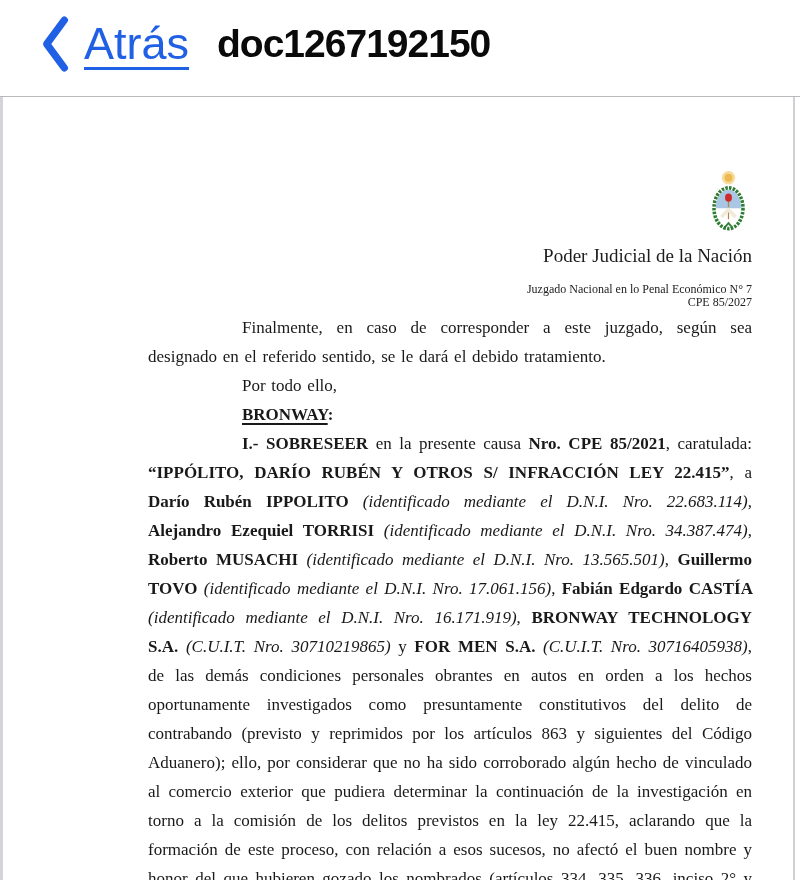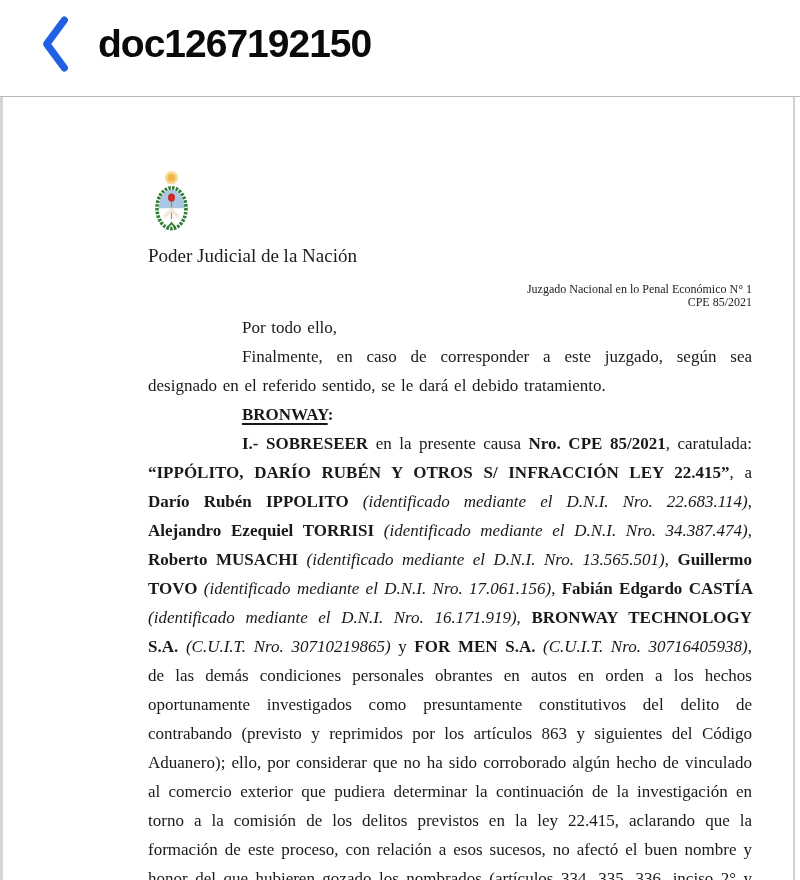--- a/index.html
+++ b/index.html
@@ -79,6 +79,7 @@
     <svg class="chev" viewBox="0 0 26 56">
       <polyline points="22,5 5,28 22,51" fill="none" stroke="#2060e4" stroke-width="7" stroke-linecap="round" stroke-linejoin="round"></polyline>
     </svg>
+    <span class="back-label">Atrás</span>
   </div>
   <div class="doc-title">doc1267192150</div>
 </div>

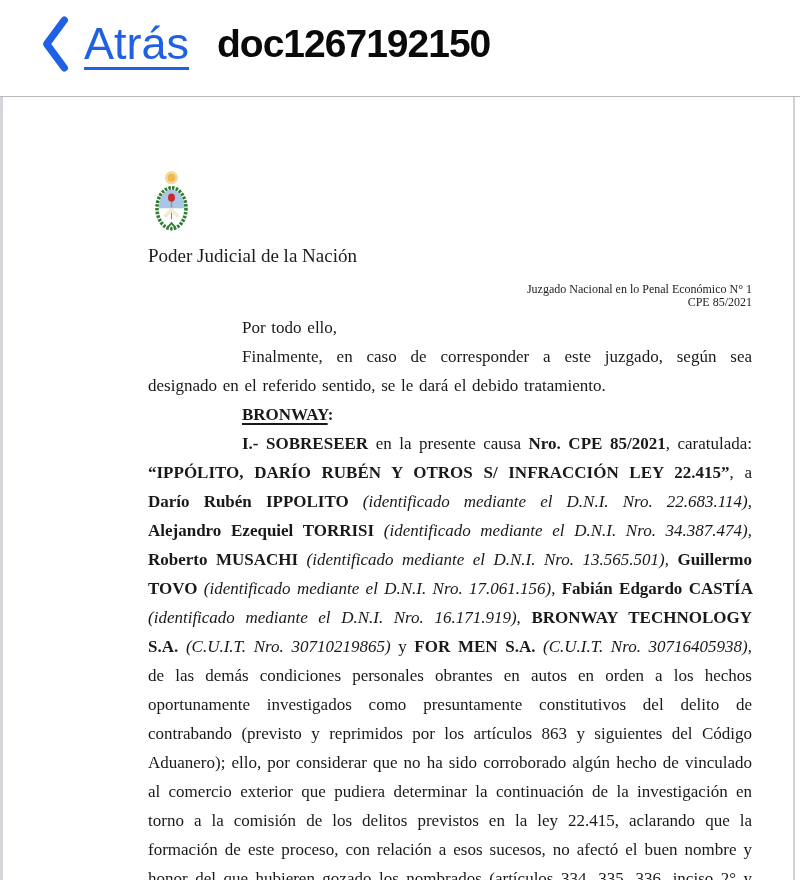--- a/index.html
+++ b/index.html
@@ -42,7 +42,7 @@
     padding: 72px 41px 0 145px;
     overflow: hidden;
   }
-  .letterhead { text-align: left; }
+  .letterhead { text-align: right; }
   .seal { width: 47px; height: 66px; display: inline-block; }
   .org-name {
     font-family: "Liberation Serif", serif;

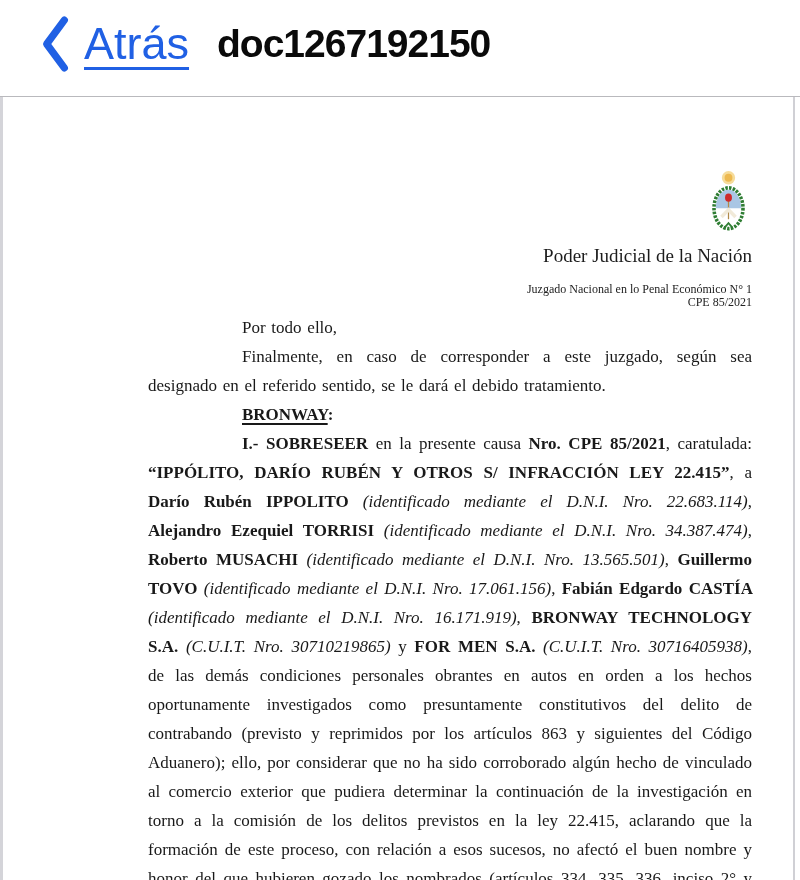--- a/index.html
+++ b/index.html
@@ -101,7 +101,7 @@
   </div>
 
   <div class="court-info">
-    <div>Juzgado Nacional en lo Penal Económico N° 1</div>
+    <div>Juzgado Nacional en lo Penal Económico N° 7</div>
     <div>CPE 85/2021</div>
   </div>
 

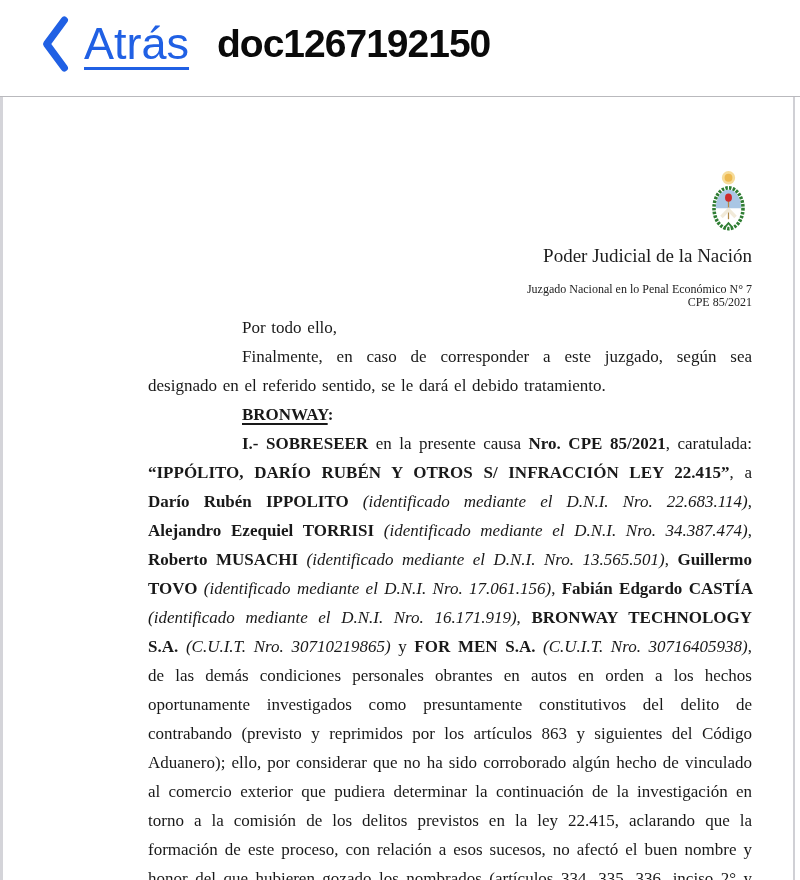--- a/index.html
+++ b/index.html
@@ -102,7 +102,7 @@
 
   <div class="court-info">
     <div>Juzgado Nacional en lo Penal Económico N° 7</div>
-    <div>CPE 85/2021</div>
+    <div>CPE 85/2027</div>
   </div>
 
   <div class="doc-body">

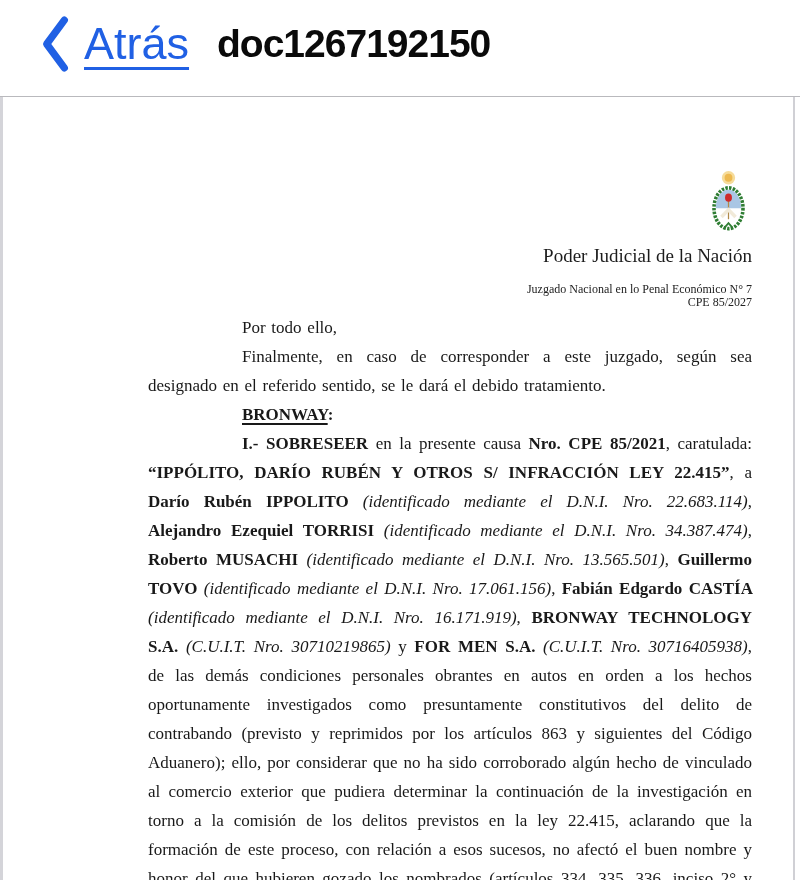--- a/index.html
+++ b/index.html
@@ -106,8 +106,8 @@
   </div>
 
   <div class="doc-body">
+    <p><span class="r-n">Finalmente, en caso de corresponder a este juzgado, según sea designado en el referido sentido, se le dará el debido tratamiento.</span></p>
     <p><span class="r-n">Por todo ello,</span></p>
-    <p><span class="r-n">Finalmente, en caso de corresponder a este juzgado, según sea designado en el referido sentido, se le dará el debido tratamiento.</span></p>
     <p><span class="r-bu">BRONWAY</span><span class="r-b">:</span></p>
     <p><span class="r-b">I.- SOBRESEER</span><span class="r-n"> en la presente causa </span><span class="r-b">Nro. CPE 85/2021</span><span class="r-n">, caratulada: </span><span class="r-b">“IPPÓLITO, DARÍO RUBÉN Y OTROS S/ INFRACCIÓN LEY 22.415”</span><span class="r-n">, a </span><span class="r-b">Darío Rubén IPPOLITO </span><span class="r-i">(identificado mediante el D.N.I. Nro. 22.683.114)</span><span class="r-n">, </span><span class="r-b">Alejandro Ezequiel TORRISI </span><span class="r-i">(identificado mediante el D.N.I. Nro. 34.387.474)</span><span class="r-n">, </span><span class="r-b">Roberto MUSACHI </span><span class="r-i">(identificado mediante el D.N.I. Nro. 13.565.501)</span><span class="r-n">, </span><span class="r-b">Guillermo TOVO </span><span class="r-i">(identificado mediante el D.N.I. Nro. 17.061.156)</span><span class="r-n">, </span><span class="r-b">Fabián Edgardo CASTÍA </span><span class="r-i">(identificado mediante el D.N.I. Nro. 16.171.919)</span><span class="r-n">, </span><span class="r-b">BRONWAY TECHNOLOGY S.A. </span><span class="r-i">(C.U.I.T. Nro. 30710219865)</span><span class="r-n"> y </span><span class="r-b">FOR MEN S.A. </span><span class="r-i">(C.U.I.T. Nro. 30716405938)</span><span class="r-n">, de las demás condiciones personales obrantes en autos en orden a los hechos oportunamente investigados como presuntamente constitutivos del delito de contrabando (previsto y reprimidos por los artículos 863 y siguientes del Código Aduanero); ello, por considerar que no ha sido corroborado algún hecho de vinculado al comercio exterior que pudiera determinar la continuación de la investigación en torno a la comisión de los delitos previstos en la ley 22.415, aclarando que la formación de este proceso, con relación a esos sucesos, no afectó el buen nombre y honor del que hubieren gozado los nombrados (artículos 334, 335, 336, inciso 2° y ccdtes. del C.P.P.N.),</span></p>
 

